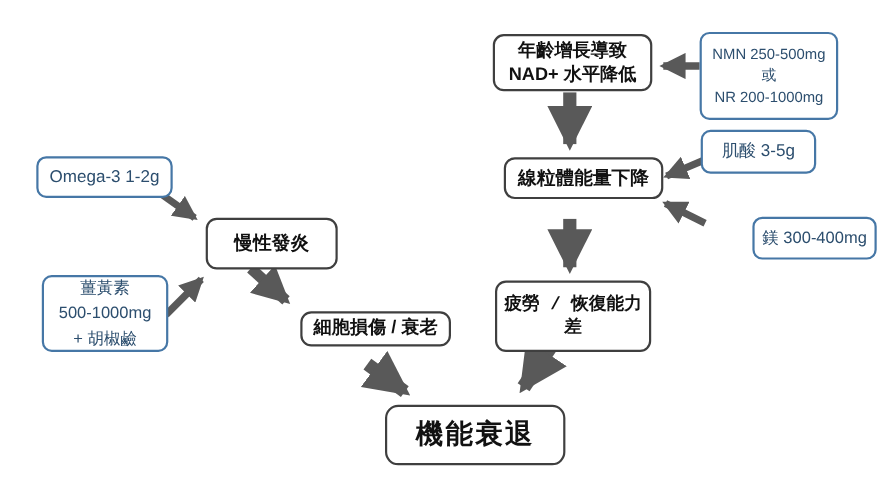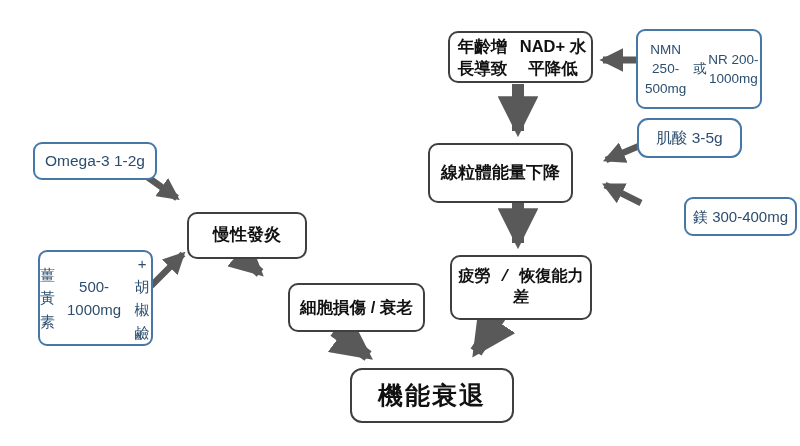--- a/index.html
+++ b/index.html
@@ -18,7 +18,7 @@
   .arrow-layer line{stroke:var(--arrow);fill:none;}
   .arrow-layer marker path{fill:var(--arrow);}
   .node{
-    position:absolute;display:flex;
+    position:absolute;display:flex;flex-direction:column;
     align-items:center;justify-content:center;text-align:center;
     background:var(--node-fill);box-sizing:border-box;line-height:1.3;
   }

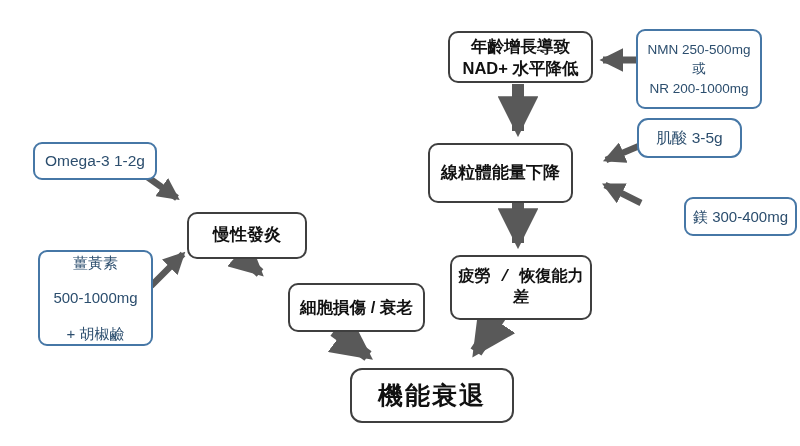--- a/index.html
+++ b/index.html
@@ -35,7 +35,7 @@
   .sup-nmn{font-size:13.5px;line-height:1.42;}
   .sup-curcumin{font-size:15px;line-height:1.55;}
   .sup-omega{font-size:15.5px;}
-  .sup-creatine{font-size:15.5px;border-radius:11px;}
+  .sup-creatine{font-size:15.5px;}
 </style>
 </head>
 <body>

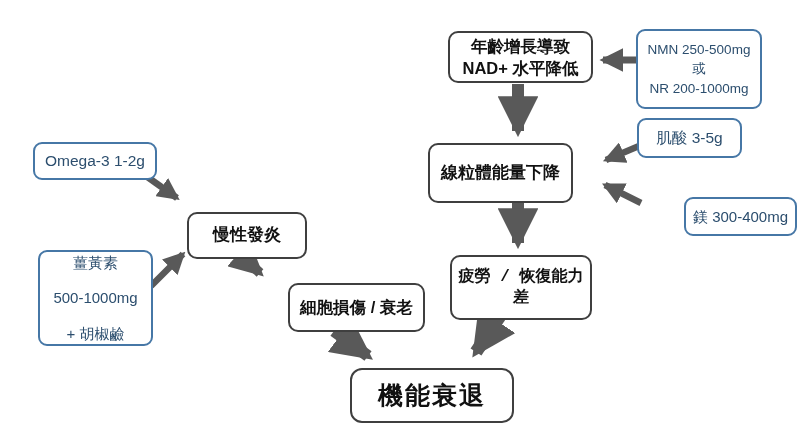--- a/index.html
+++ b/index.html
@@ -65,7 +65,7 @@
     <div>NAD+ 水平降低</div>
   </div>
 
-  <div class="node problem" style="left:428px;top:143px;width:145px;height:60px;">
+  <div class="node problem" style="left:458px;top:143px;width:145px;height:38px;">
     <div>線粒體能量下降</div>
   </div>
 

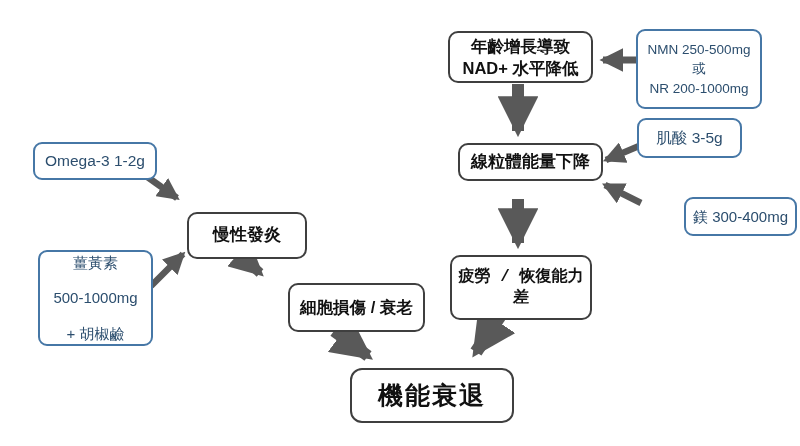--- a/index.html
+++ b/index.html
@@ -73,7 +73,7 @@
     <div>疲勞 / 恢復能力差</div>
   </div>
 
-  <div class="node problem" style="left:187px;top:212px;width:120px;height:47px;">
+  <div class="node problem" style="left:187px;top:198px;width:120px;height:47px;">
     <div>慢性發炎</div>
   </div>
 

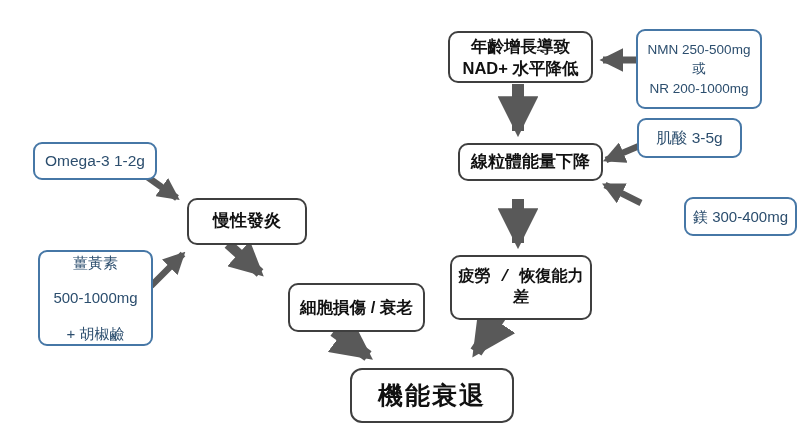--- a/index.html
+++ b/index.html
@@ -103,7 +103,7 @@
     <div>Omega-3 1-2g</div>
   </div>
 
-  <div class="node supplement sup-curcumin" style="left:38px;top:250px;width:115px;height:96px;gap:12px;">
+  <div class="node supplement sup-curcumin" style="left:38px;top:250px;width:115px;height:70px;">
     <div>薑黃素</div>
     <div>500-1000mg</div>
     <div>+ 胡椒鹼</div>

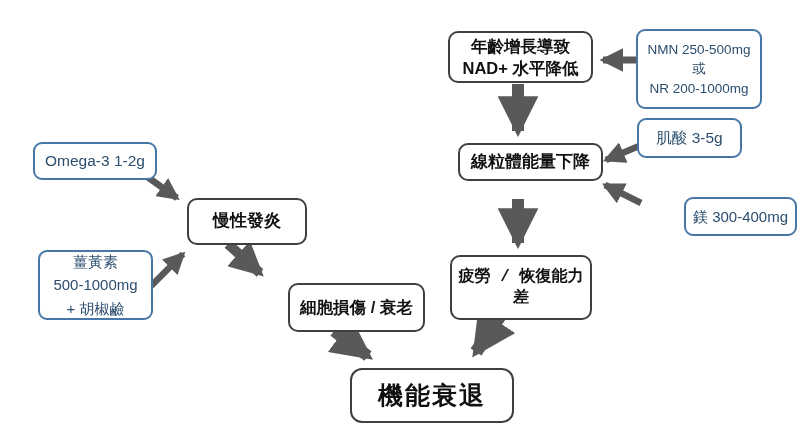--- a/index.html
+++ b/index.html
@@ -77,7 +77,7 @@
     <div>慢性發炎</div>
   </div>
 
-  <div class="node problem" style="left:273px;top:283px;width:137px;height:49px;font-size:16.5px;margin-left:15px;">
+  <div class="node problem" style="left:273px;top:283px;width:137px;height:32px;font-size:16.5px;">
     <div>細胞損傷 / 衰老</div>
   </div>
 

